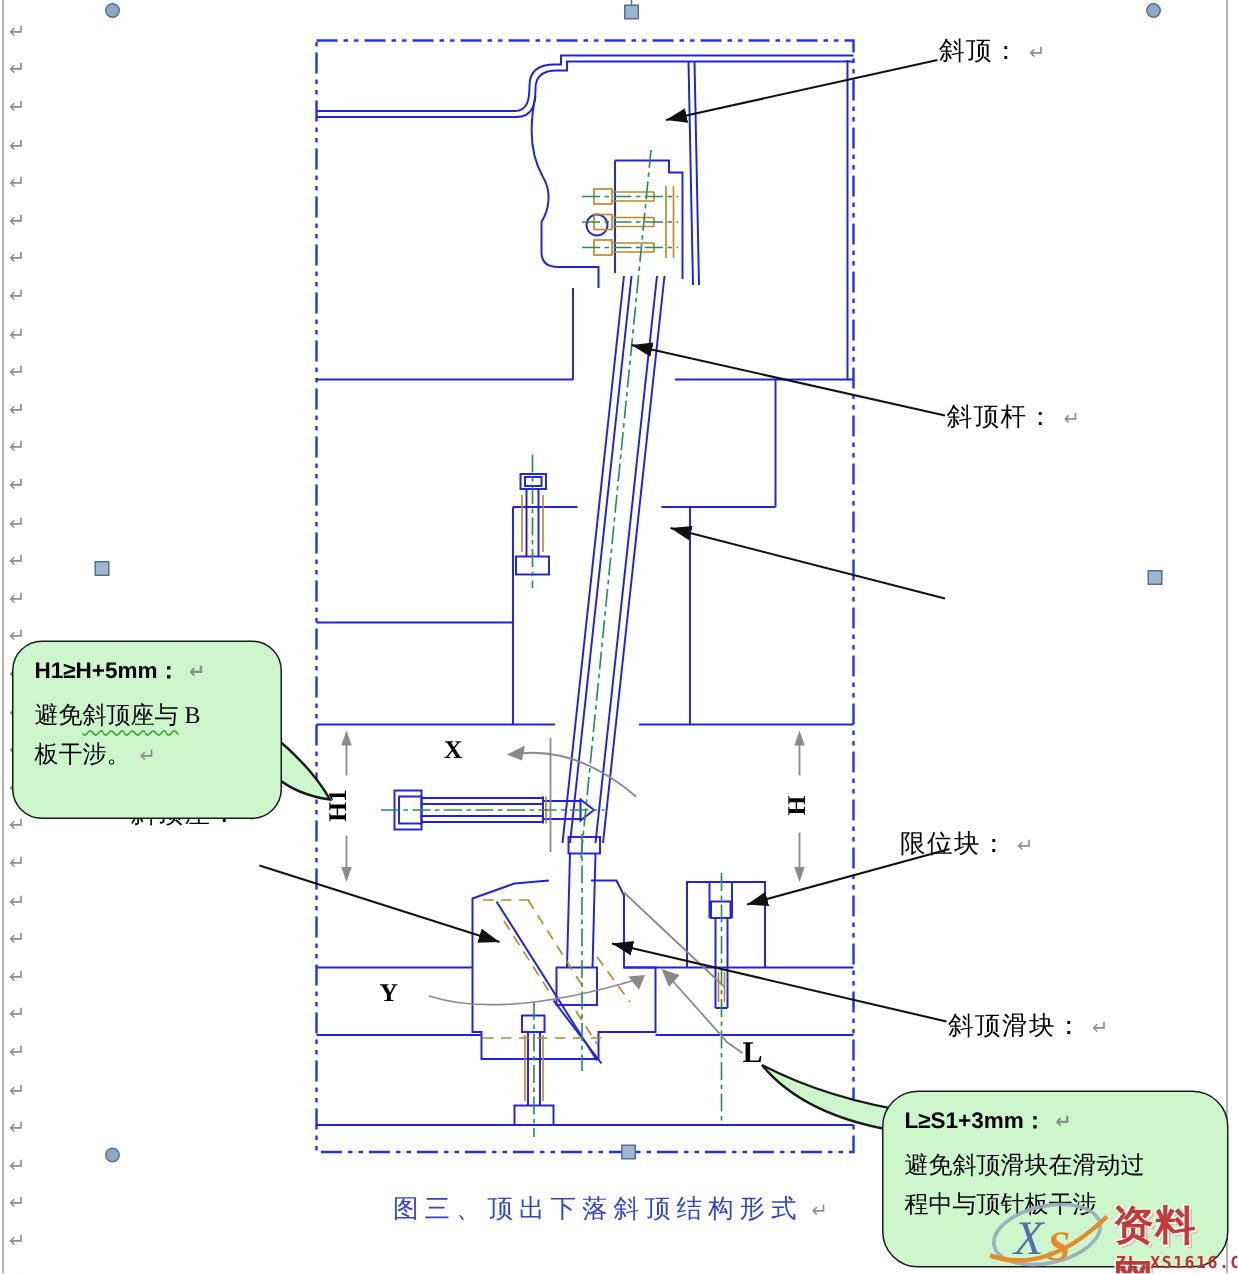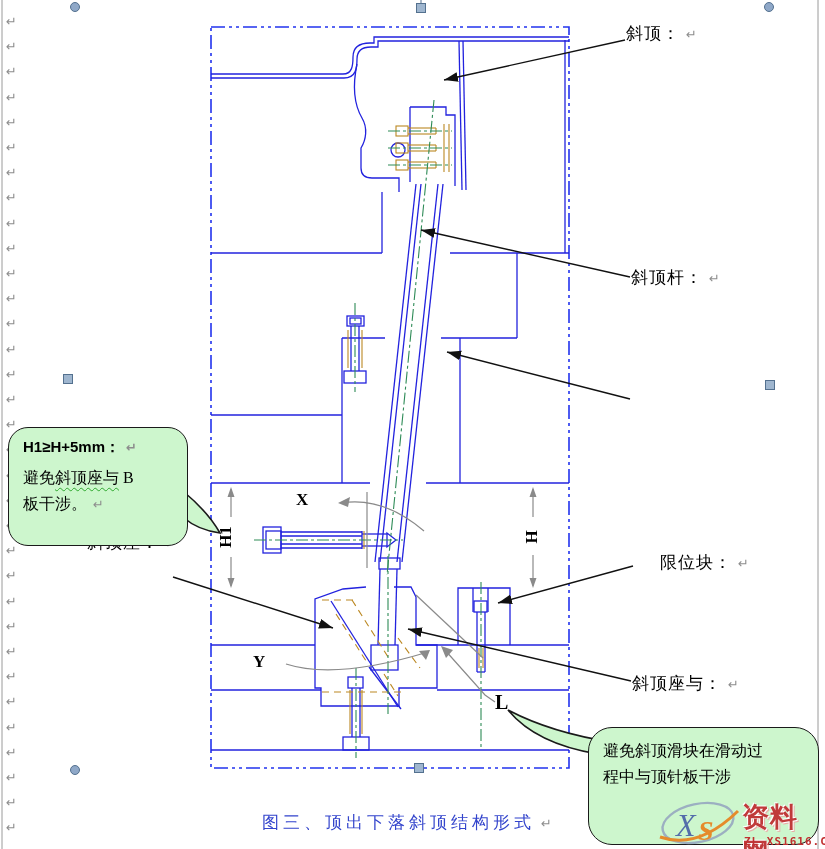--- a/index.html
+++ b/index.html
@@ -262,7 +262,7 @@
   <div class="lbl" style="left:631px;top:266px">
     <span>斜顶杆：</span><span class="pm">↵</span>
   </div>
-  <div class="lbl" style="left:660px;top:551px">
+  <div class="lbl" style="left:600px;top:551px">
     <span>限位块：</span><span class="pm">↵</span>
   </div>
   <div class="lbl" style="left:632px;top:672px">

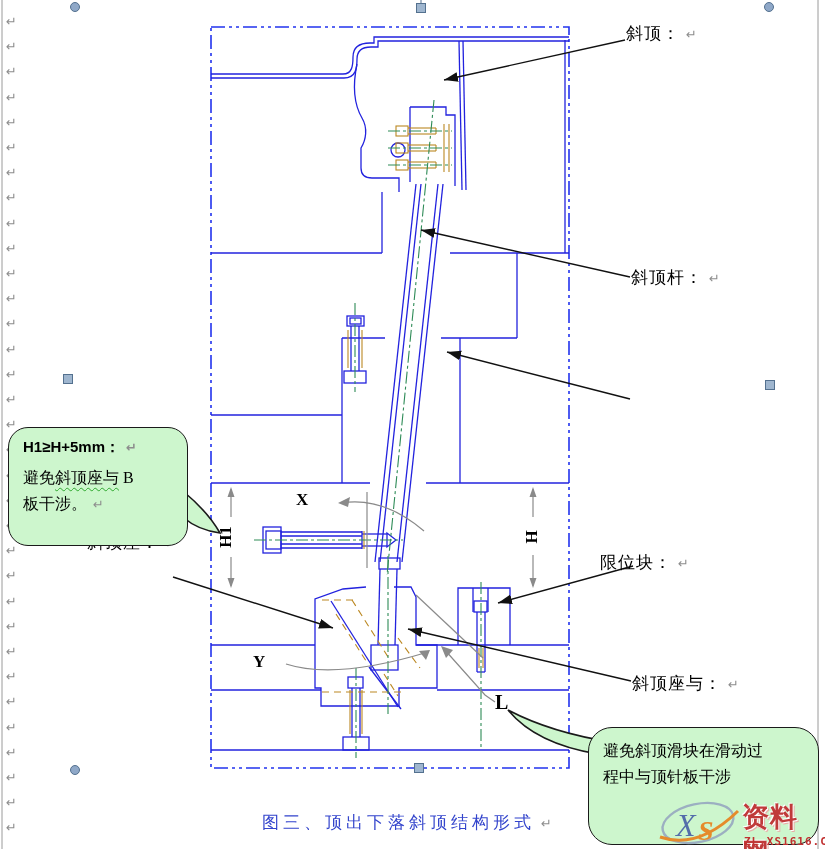--- a/index.html
+++ b/index.html
@@ -266,7 +266,7 @@
     <span>限位块：</span><span class="pm">↵</span>
   </div>
   <div class="lbl" style="left:632px;top:672px">
-    <span>斜顶座与：</span><span class="pm">↵</span>
+    <span>斜顶滑块：</span><span class="pm">↵</span>
   </div>
   <div class="lbl" style="left:87px;top:531px">
     <span>斜顶座：</span><span class="pm">↵</span>

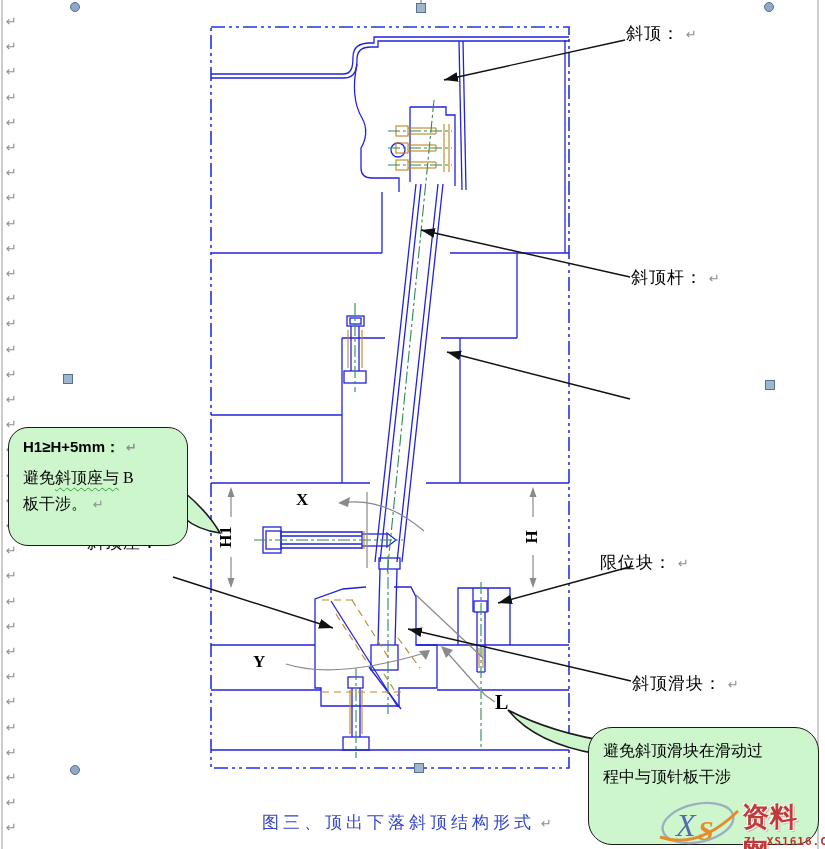--- a/index.html
+++ b/index.html
@@ -287,6 +287,7 @@
   </div>
 
   <div class="callout" style="left:588px;top:727px;width:231px;height:118px;border-radius:24px">
+    <div class="title"><span>L≥S1+3mm：</span><span class="pm">↵</span></div>
     <div class="body">
       <span>避免斜顶滑块在滑动过</span><br>
       <span>程中与顶针板干涉</span>

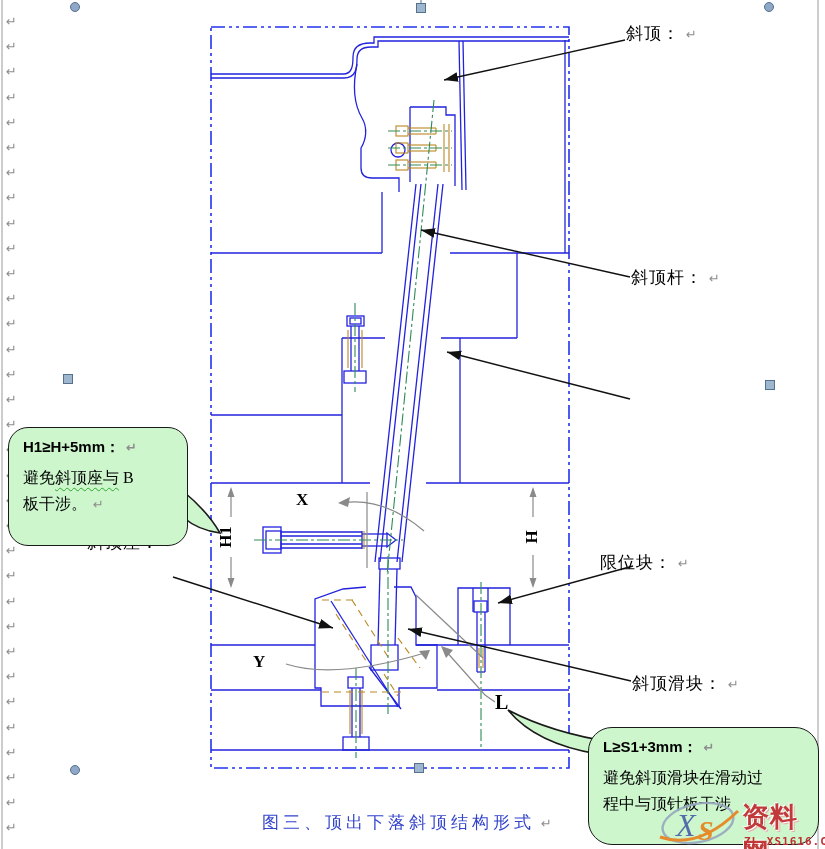--- a/index.html
+++ b/index.html
@@ -20,7 +20,7 @@
   .callout .body{font-size:16px;line-height:26px;color:#000;}
   .wavy{text-decoration:underline;text-decoration-style:wavy;text-decoration-color:#2ea82e;
         text-decoration-thickness:1px;text-underline-offset:4px;}
-  .caption{position:absolute;color:#3344cc;font-size:17px;letter-spacing:4px;white-space:nowrap;margin-top:17px;}
+  .caption{position:absolute;color:#3344cc;font-size:17px;letter-spacing:4px;white-space:nowrap;}
   .wm-brand{position:absolute;font-size:27px;font-weight:bold;color:#c03a3a;letter-spacing:1px;
         font-family:"Liberation Sans",sans-serif;z-index:7;
         text-shadow:-1px -1px 0 #fff,1px 1px 0 #fff,2px 2px 0 #e6b0a8;}

